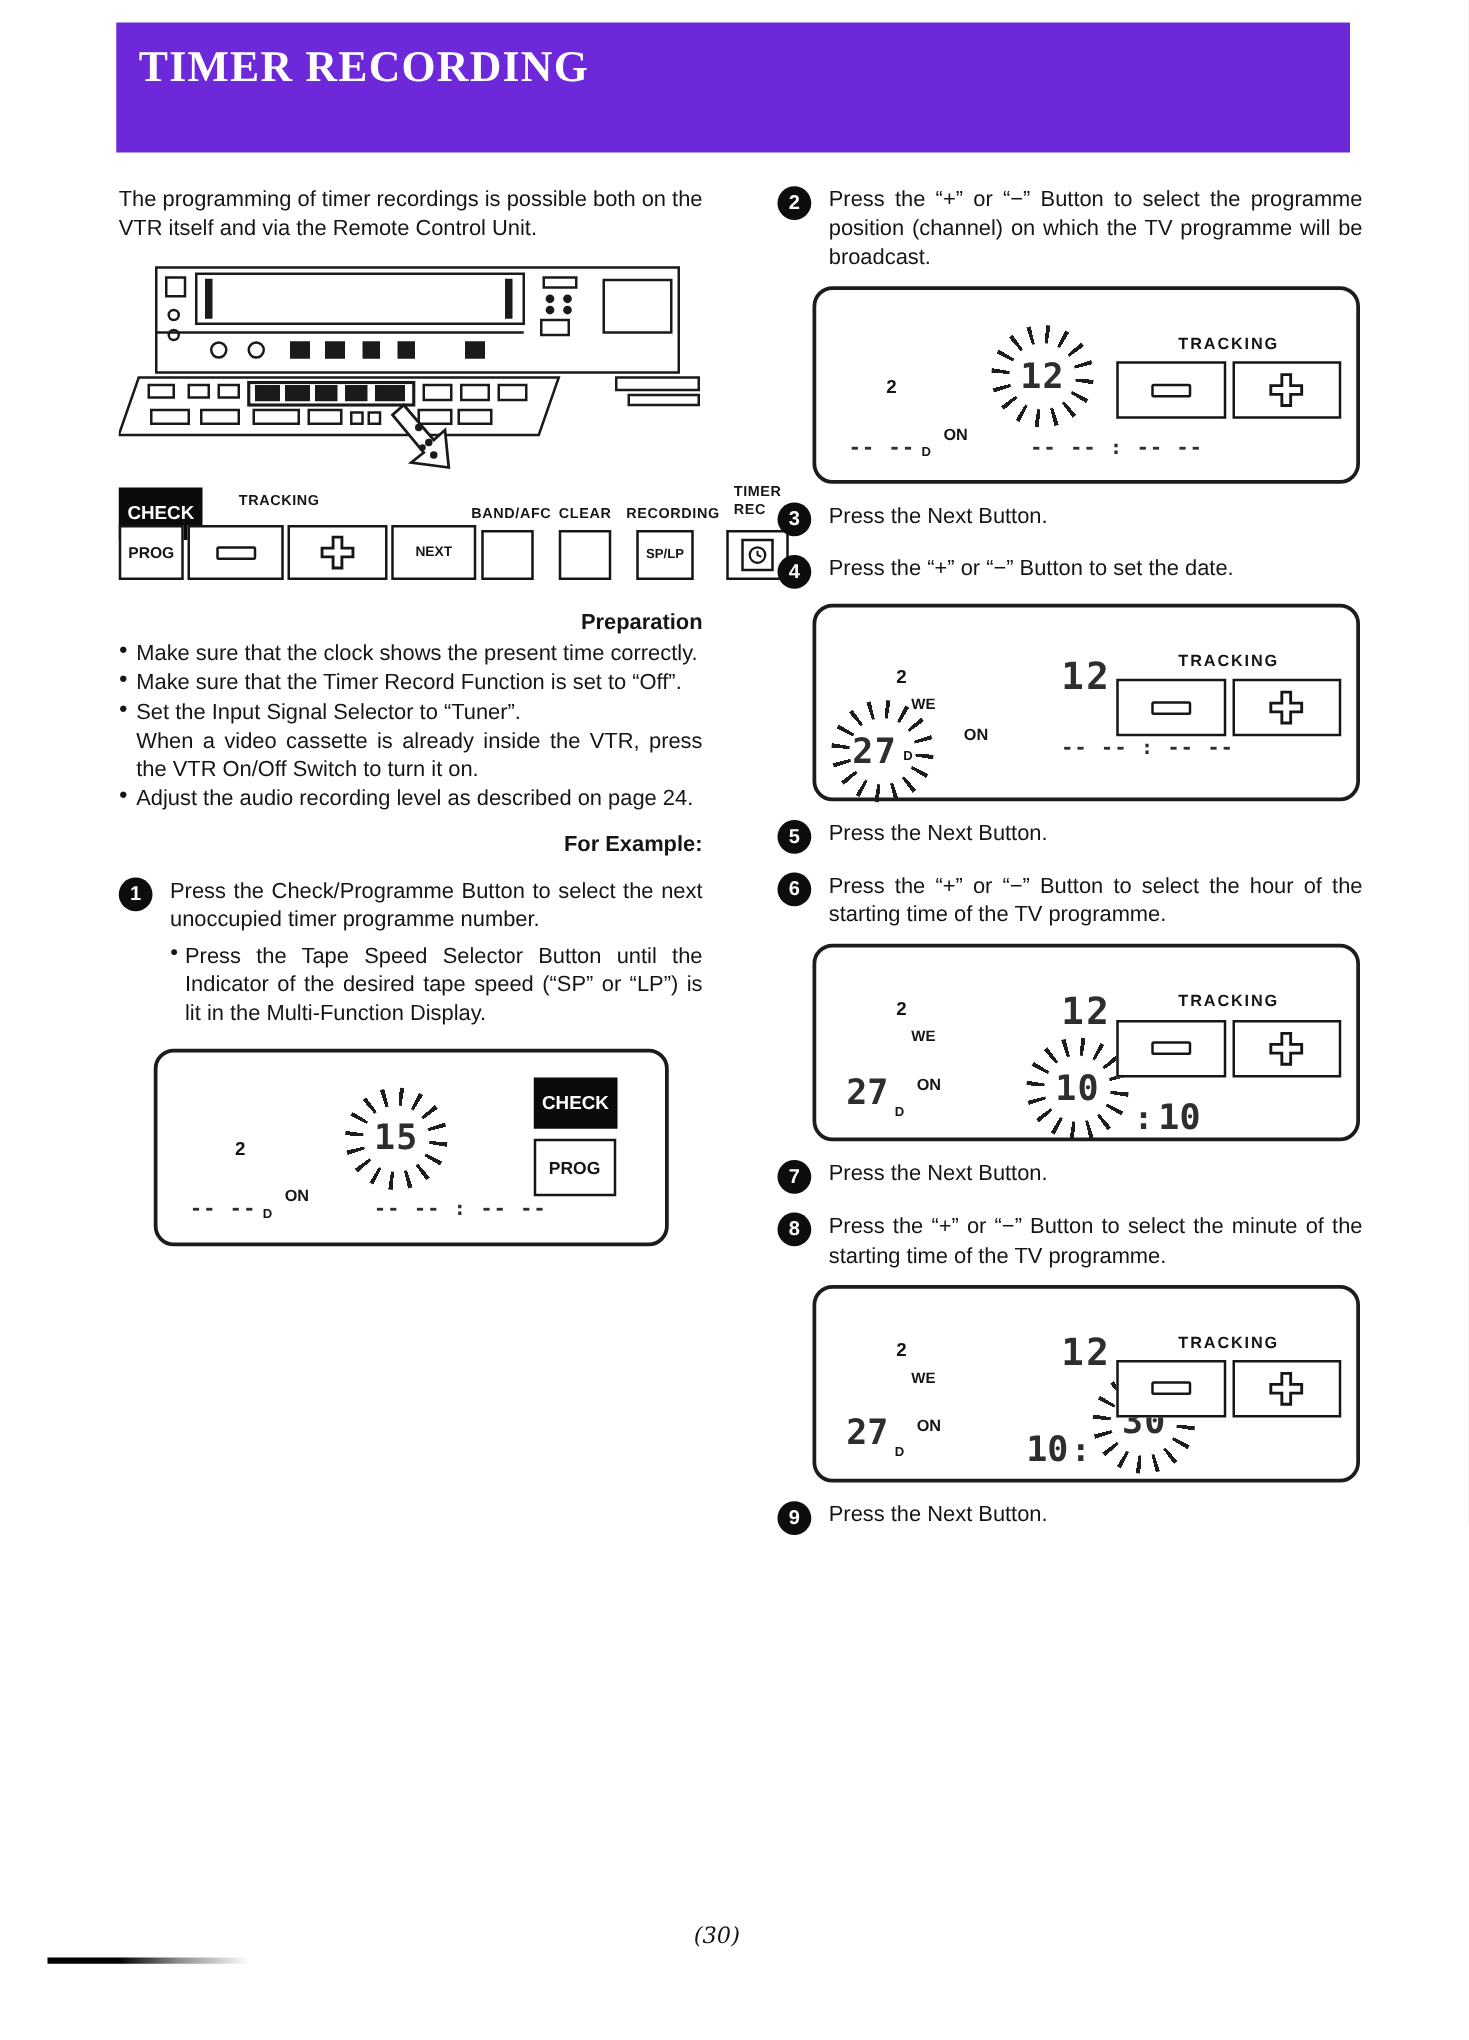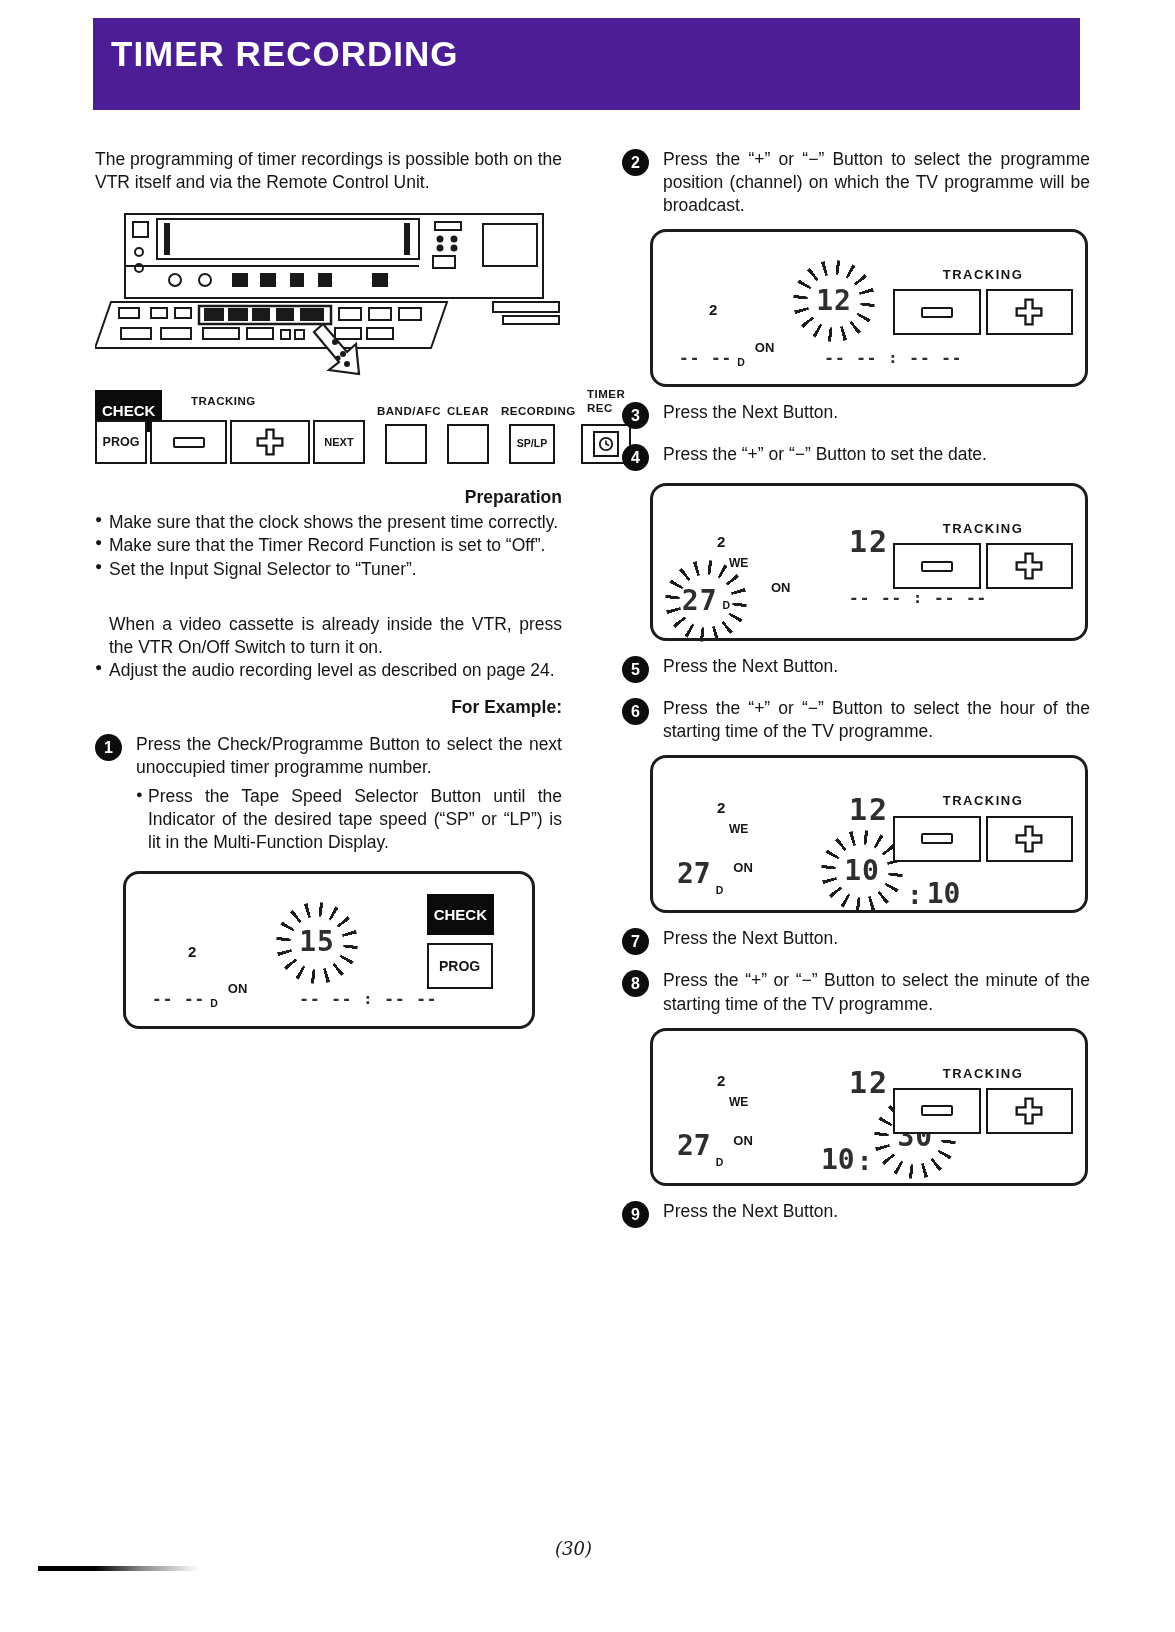--- a/index.html
+++ b/index.html
@@ -7,7 +7,7 @@
         font-family:"Liberation Sans",sans-serif;color:#151515;overflow:hidden;}
 
   
-  .header-bar{position:absolute;left:93px;top:18px;width:987px;height:92px;background:#4c1d95;}
+  .header-bar{position:absolute;left:93px;top:18px;width:987px;height:104px;background:#6d28d9;font-family:Liberation Serif, serif;}
   .header-title{padding:16px 0 0 18px;color:#fdfdfd;font-size:35px;font-weight:bold;letter-spacing:1px;}
 
   

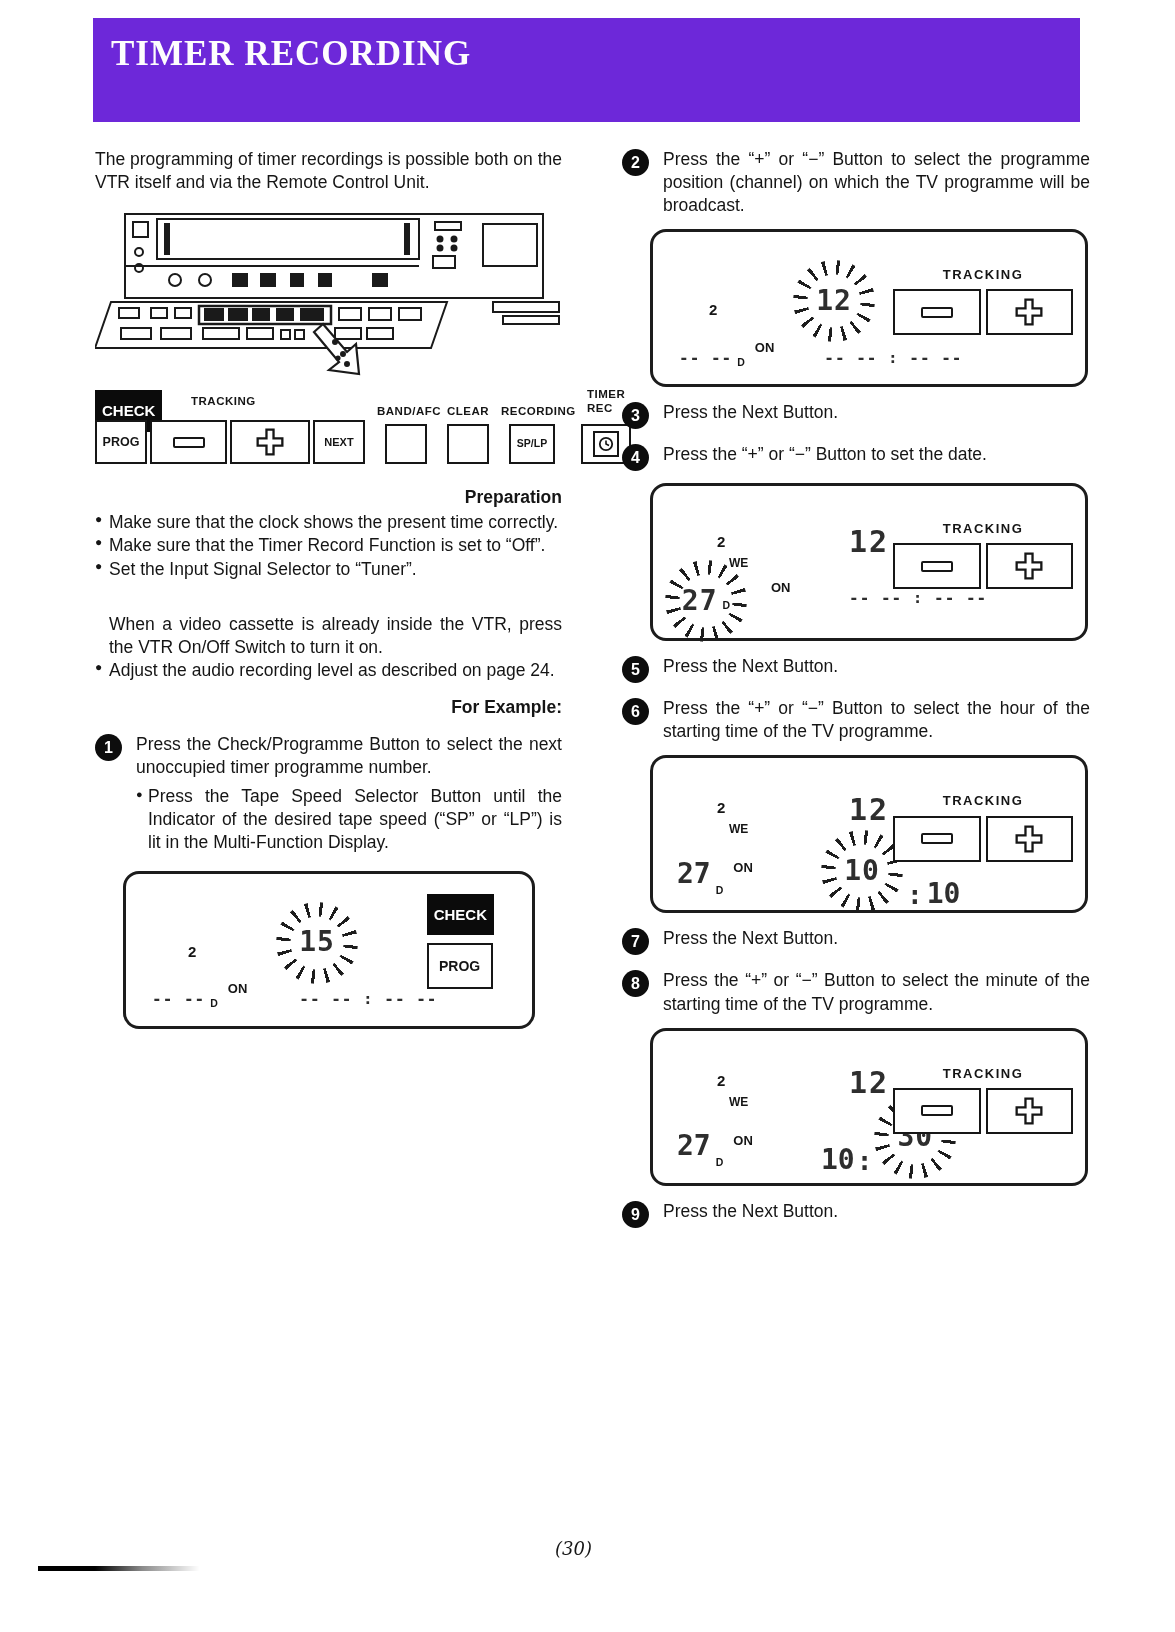--- a/index.html
+++ b/index.html
@@ -158,7 +158,7 @@
           <path d="M13 3 h8 v10 h10 v8 h-10 v10 h-8 v-10 H3 v-8 h10 z" fill="#fff" stroke="#161616" stroke-width="2.6"></path>
         </svg>
       </div>
-      <div class="pbtn" style="left:218px;top:32px;width:52px;height:44px;">
+      <div class="pbtn" style="left:218px;top:32px;width:68px;height:44px;">
         <span class="btn-txt" style="font-size:11px;">NEXT</span>
       </div>
       <span class="plabel" style="left:282px;top:16px;">BAND/AFC</span>

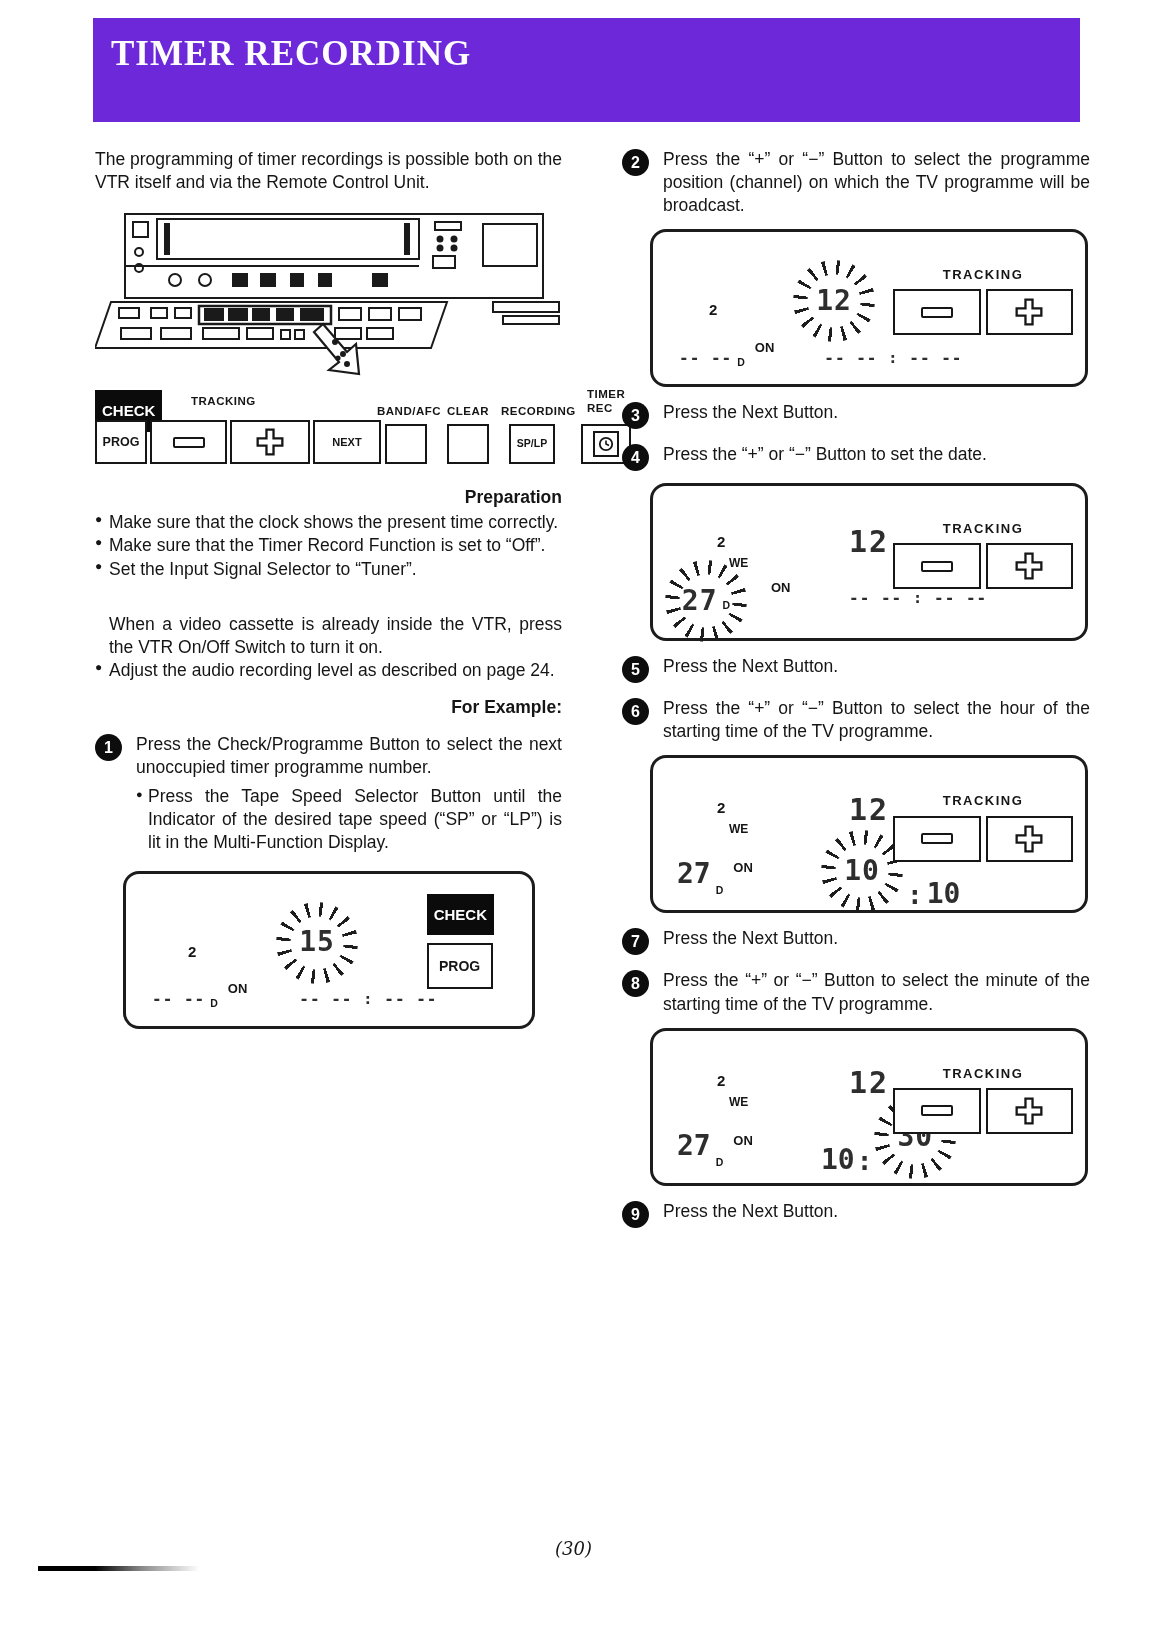--- a/index.html
+++ b/index.html
@@ -19,7 +19,7 @@
   .h{font-weight:bold;margin:14px 0 2px 0;text-align:right;}
   .bullet-row{position:relative;padding-left:14px;}
   .bullet-row::before{content:"\25CF";position:absolute;left:0;top:1px;font-size:12px;}
-  .note{padding-left:14px;margin-top:32px;}
+  .note{padding-left:14px;}
 
   
   .step{display:flex;gap:14px;margin:14px 0 6px 0;}

